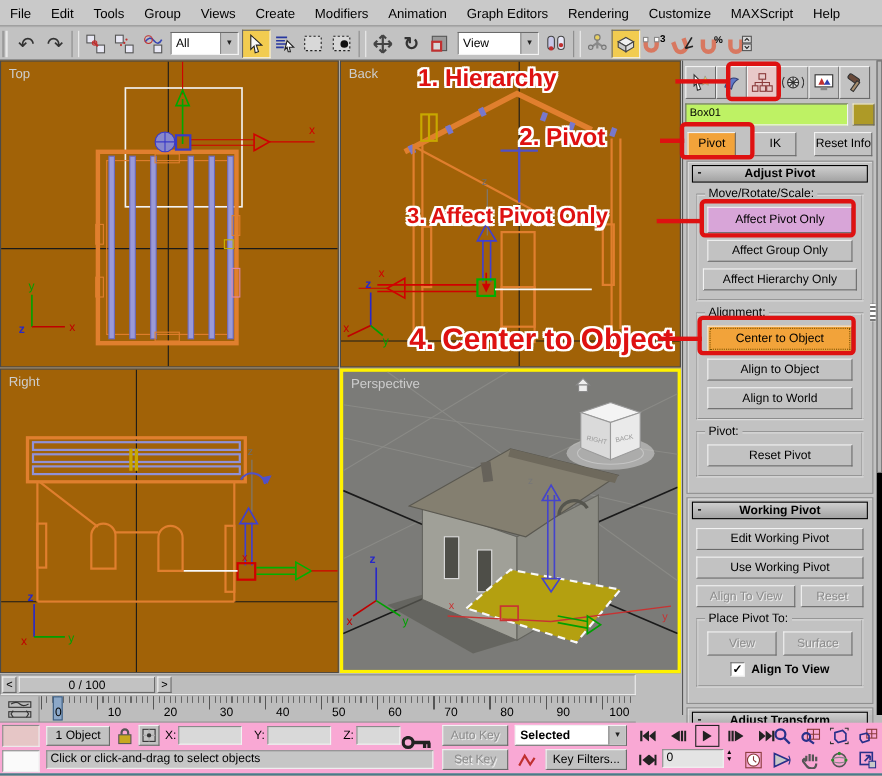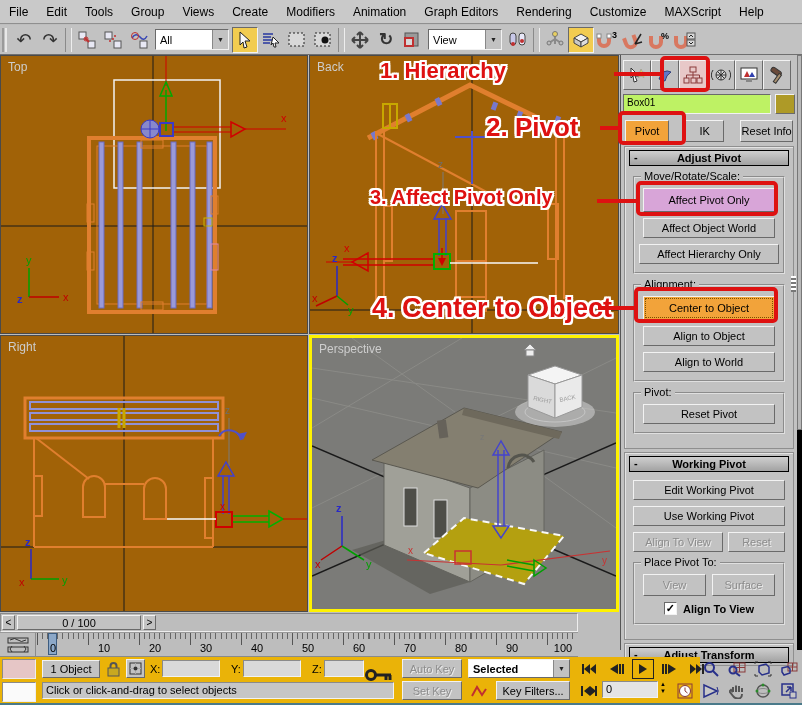--- a/index.html
+++ b/index.html
@@ -155,7 +155,7 @@
           <circle cx="6" cy="6" r="3.5" fill="none" stroke="#C03030"></circle>
         </svg>
     </span>
-    <span class="tb-dd" style="width:74px">
+    <span class="tb-dd" style="width:62px">
       <span>All</span>
       <span class="dd-arrow"></span>
     </span>

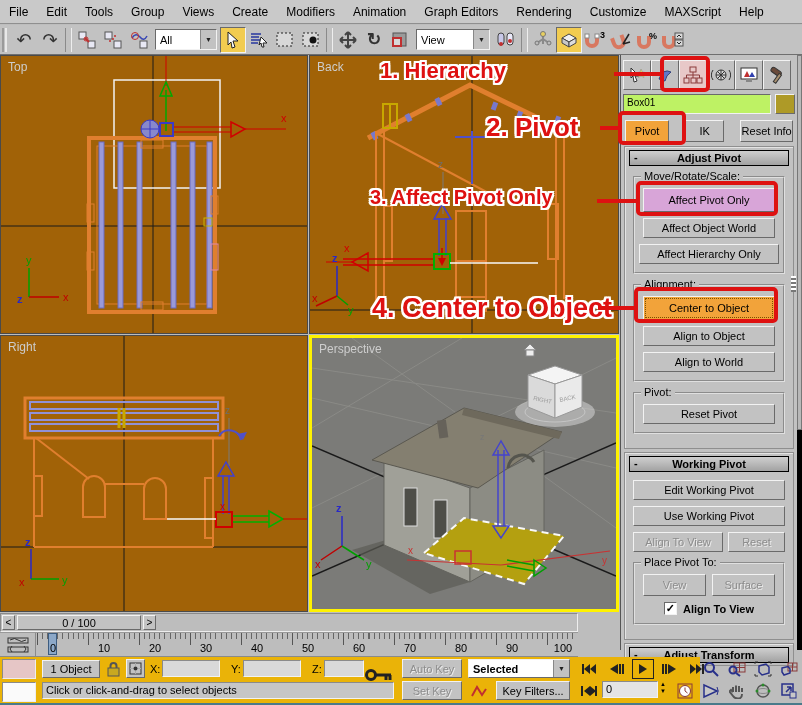--- a/index.html
+++ b/index.html
@@ -600,7 +600,7 @@
   <div class="anno-line" style="left:614px; top:72px; width:48px;"></div>
   <div class="anno-box" style="left:660px; top:56px; width:50px; height:36px;"></div>
 
-  <div class="anno" style="left:486px; top:112px; width:138px; font-size:26px;">2. Pivot</div>
+  <div class="anno" style="left:472px; top:112px; width:138px; font-size:22px;">2. Pivot</div>
   <div class="anno-line" style="left:600px; top:126px; width:22px;"></div>
   <div class="anno-box" style="left:618px; top:111px; width:68px; height:34px;"></div>
 

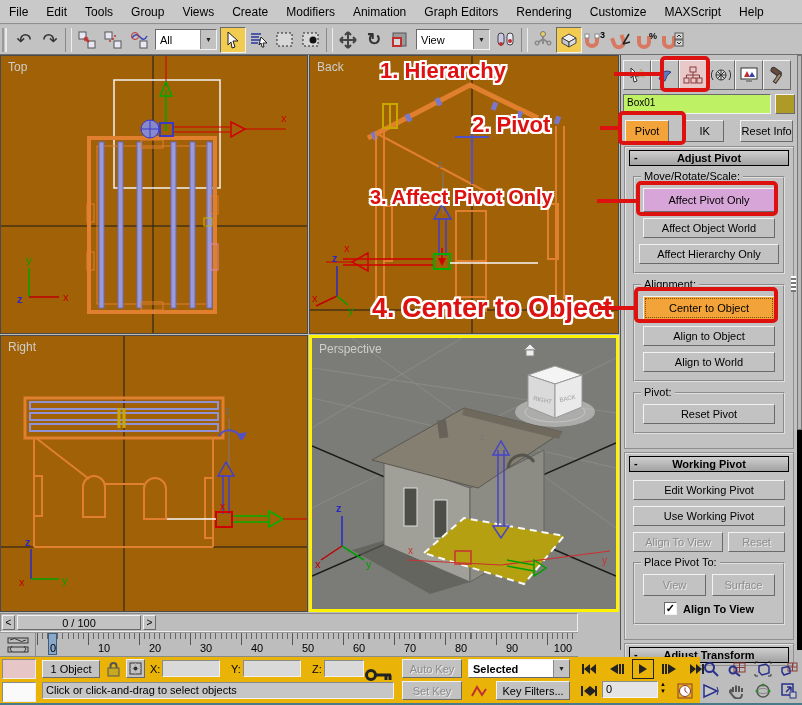--- a/index.html
+++ b/index.html
@@ -539,7 +539,7 @@
         <span class="group-label">Move/Rotate/Scale:</span>
         <div class="pstack">
           <span class="btn affect-pivot">Affect Pivot Only</span>
-          <span class="btn">Affect Object World</span>
+          <span class="btn">Affect Group Only</span>
           <span class="btn" style="margin:0 -4px">Affect Hierarchy Only</span>
         </div>
       </div>

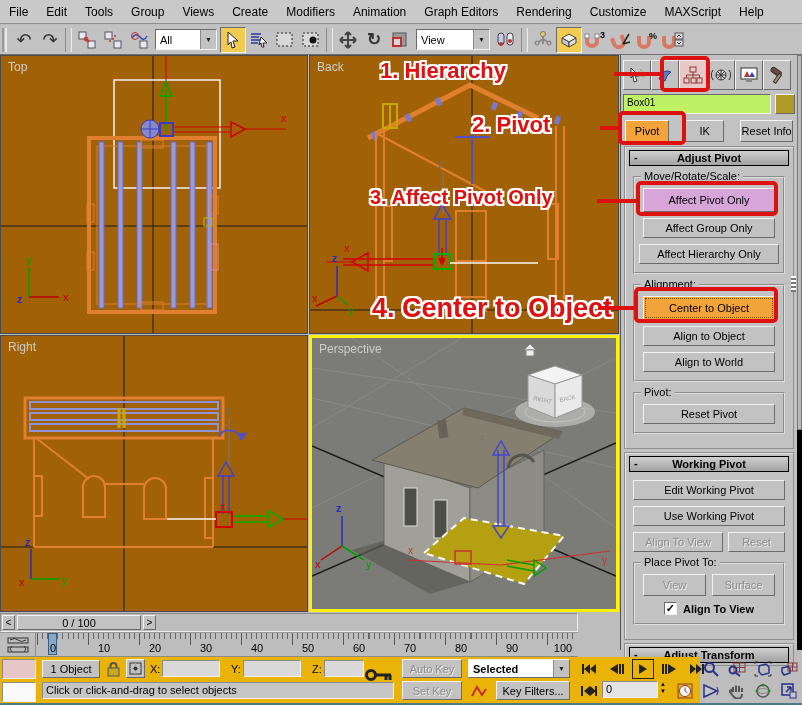--- a/index.html
+++ b/index.html
@@ -94,7 +94,7 @@
   .ruler-num { position:absolute; top:9px; font-size:11px; transform:translateX(-50%); }
   .time-marker { position:absolute; left:11px; top:0px; width:9px; height:22px;
     background:#8CA8C8; border:1px solid #3C5C80; }
-  .statusbar { position:absolute; left:0; top:657px; width:700px; height:46px; background:#eab308; }
+  .statusbar { position:absolute; left:0; top:657px; width:802px; height:46px; background:#f9a8d4; }
   .swatch { position:absolute; left:2px; width:34px; height:20px; border:1px solid; border-color:#8a8a8a #eee #eee #8a8a8a; }
   .srow-field { position:absolute; height:17px; background:#D9D9D9;
     border:1px solid; border-color:#8a8a8a #f2f2f2 #f2f2f2 #8a8a8a; font-size:11px; padding:1px 3px; }

